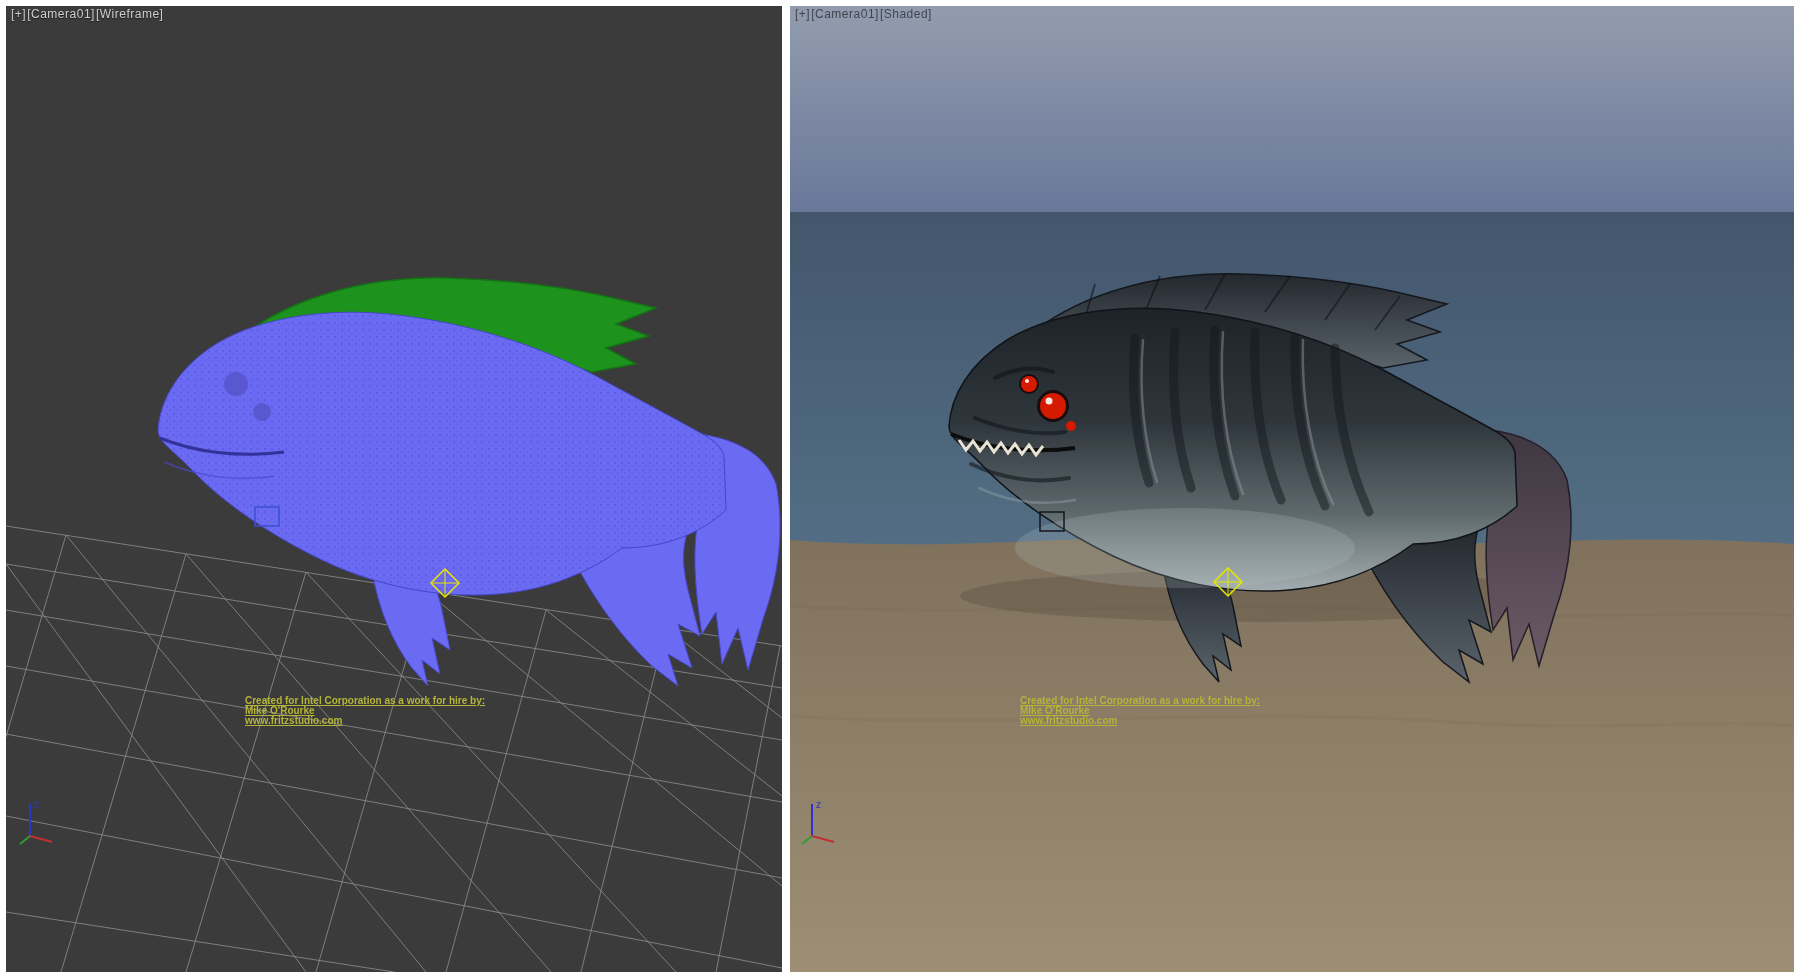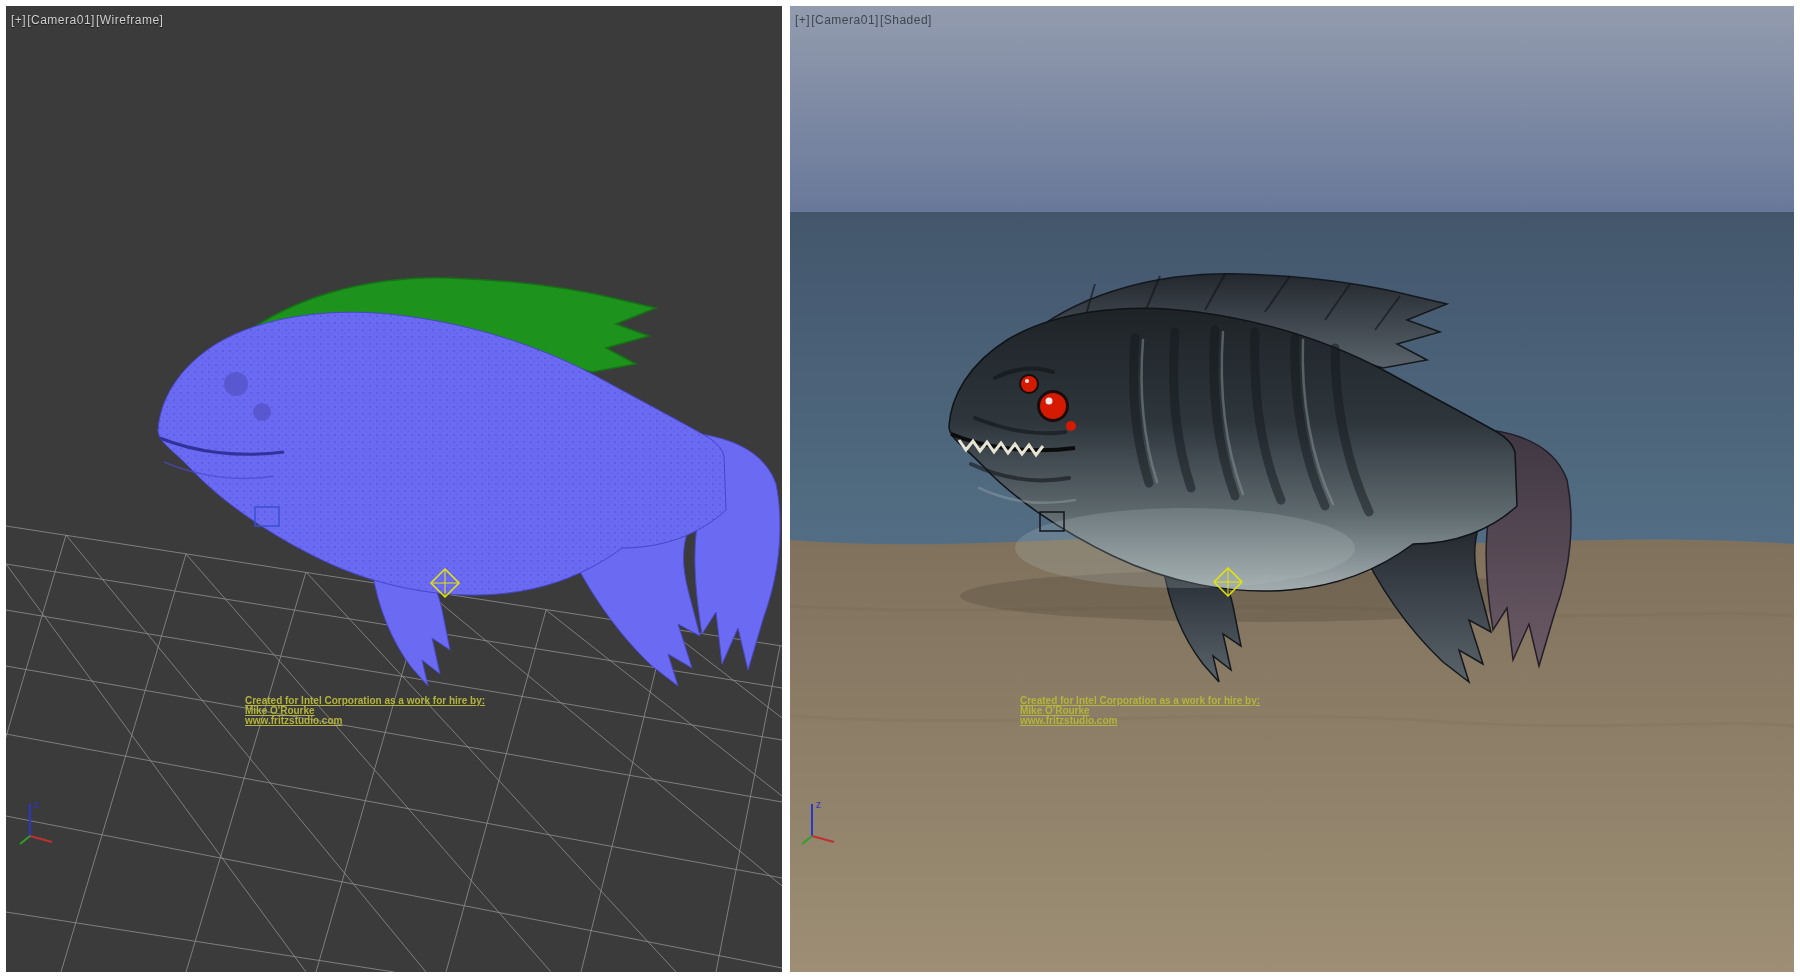--- a/index.html
+++ b/index.html
@@ -9,7 +9,7 @@
   #vp-left  { left:6px;   width:776px;  background:#3b3b3b; }
   #vp-right { left:790px; width:1004px; background:#8e97ab; }
   .vp-svg { position:absolute; left:0; top:0; display:block; }
-  .vp-label { position:absolute; top:7px; left:5px; font-size:12px; cursor:pointer; user-select:none; white-space:nowrap; letter-spacing:0.5px; z-index:5; }
+  .vp-label { position:absolute; top:1px; left:5px; font-size:12px; cursor:pointer; user-select:none; white-space:nowrap; letter-spacing:0.5px; z-index:5; }
   #vp-left  .vp-label { color:#cfcfcf; text-shadow:0 1px 1px rgba(0,0,0,.6); }
   #vp-right .vp-label { color:#3f4650; }
   .vp-label span { margin-right:1px; }

